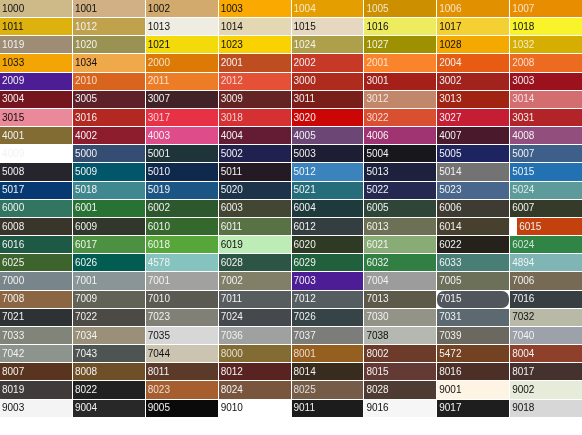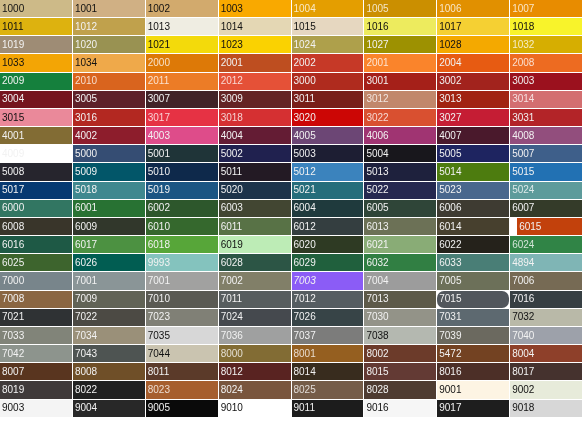--- a/index.html
+++ b/index.html
@@ -146,7 +146,7 @@
     <div class="swatch dim-text" style="background: rgb(237, 107, 33);">
       <span class="code">2008</span>
     </div>
-    <div class="swatch light-text" style="background: #15803d;">
+    <div class="swatch light-text" style="background: #4c1d95;">
       <span class="code">2009</span>
     </div>
     <div class="swatch dim-text" style="background: rgb(217, 100, 30);">

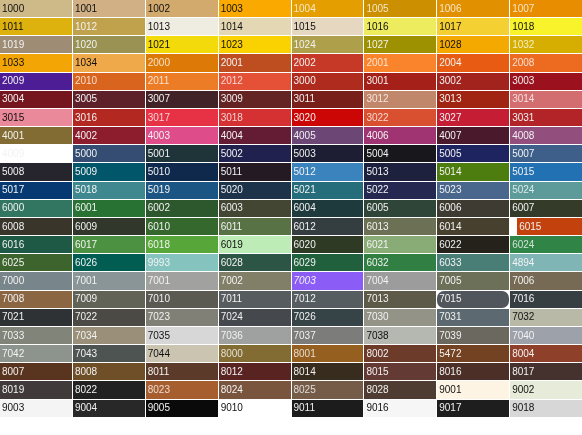--- a/index.html
+++ b/index.html
@@ -284,7 +284,7 @@
     <div class="swatch light-text" style="background: rgb(30, 33, 61);">
       <span class="code">5013</span>
     </div>
-    <div class="swatch light-text" style="background: #4d7c0f;">
+    <div class="swatch light-text" style="background: #737373;">
       <span class="code">5014</span>
     </div>
     <div class="swatch light-text" style="background: rgb(34, 113, 179);">

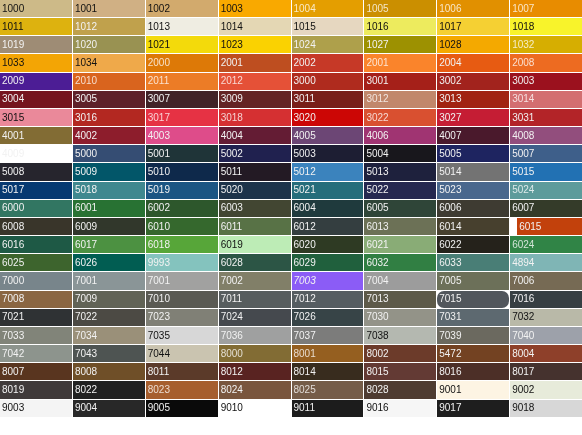--- a/index.html
+++ b/index.html
@@ -393,7 +393,7 @@
       <span class="code">6026</span>
     </div>
     <div class="swatch light-text" style="background: rgb(132, 195, 190);">
-      <span class="code">9993</span>
+      <span class="code">4578</span>
     </div>
     <div class="swatch light-text" style="background: rgb(44, 85, 69);">
       <span class="code">6028</span>

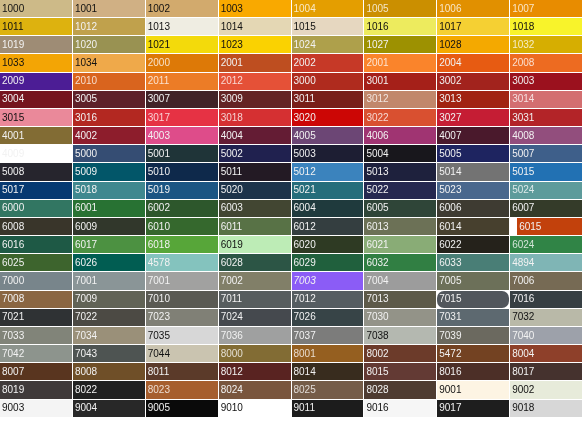--- a/index.html
+++ b/index.html
@@ -422,7 +422,7 @@
     <div class="swatch light-text" style="background: rgb(129, 127, 104);">
       <span class="code">7002</span>
     </div>
-    <div class="swatch light-text" style="background: #8b5cf6; font-style: italic;">
+    <div class="swatch light-text" style="background: #4c1d95;">
       <span class="code">7003</span>
     </div>
     <div class="swatch light-text" style="background: rgb(156, 156, 156);">

